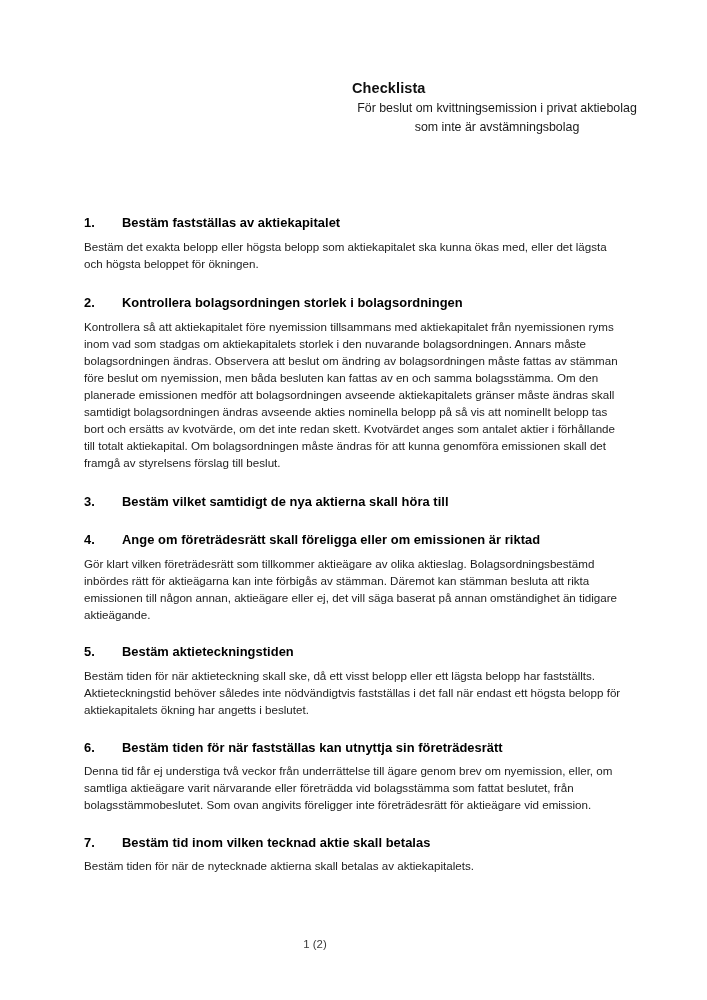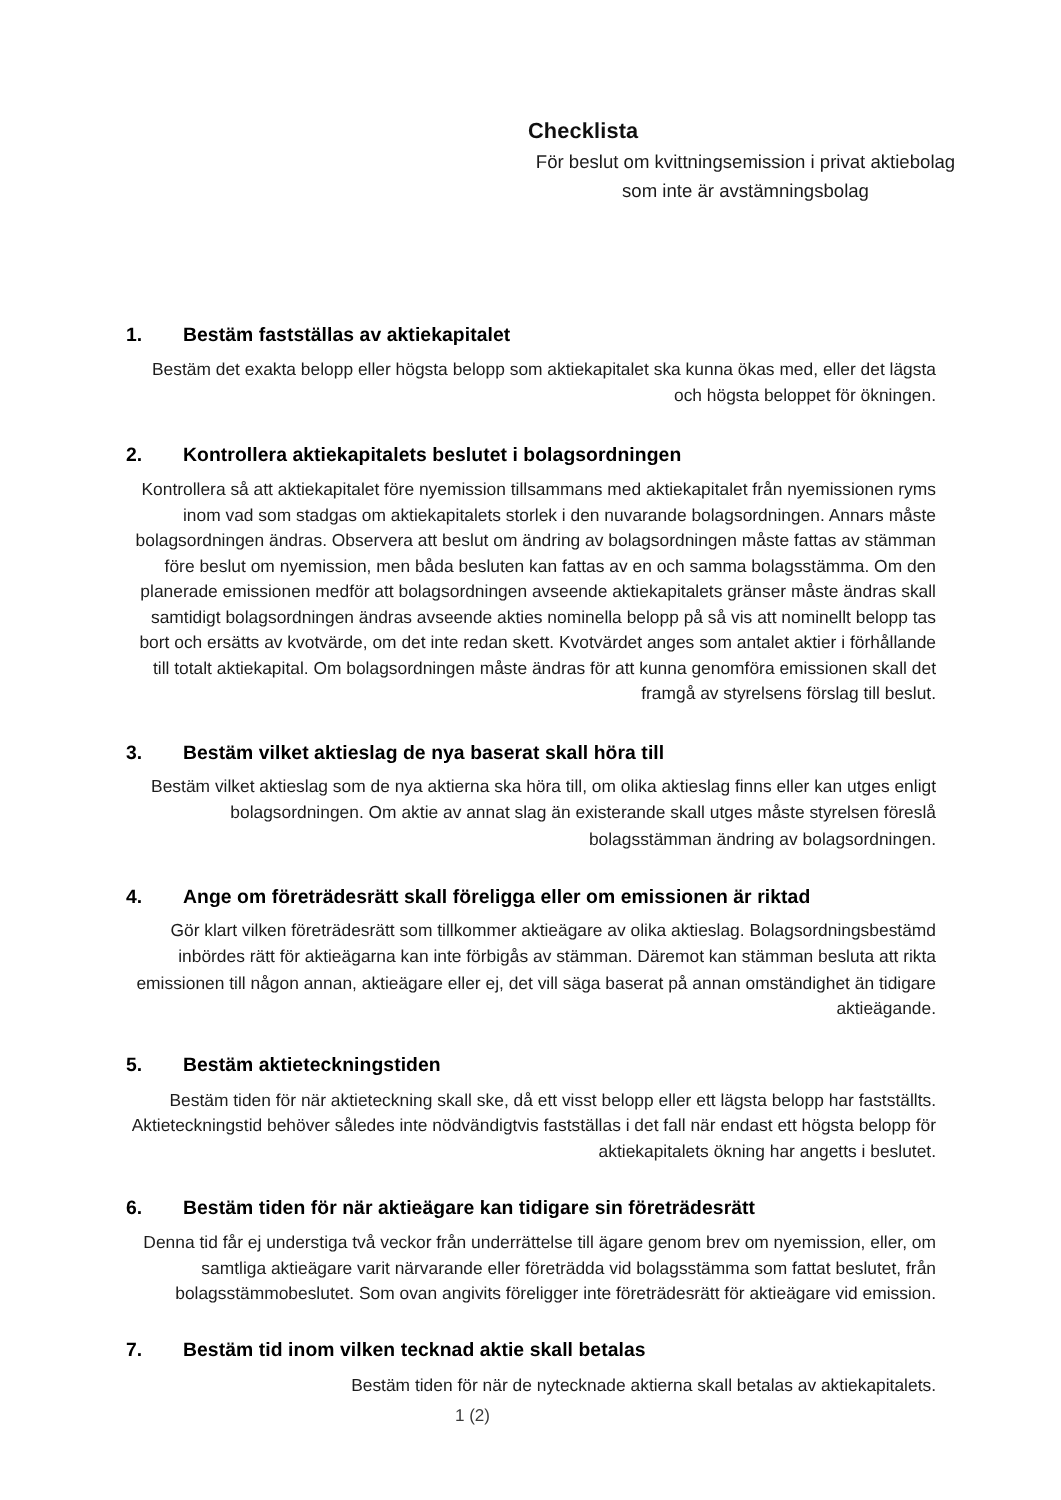--- a/index.html
+++ b/index.html
@@ -79,7 +79,7 @@
     line-height: 1.475;
     margin: 0;
     color: #1c1c1c;
-    text-align: right;
+    text-align: left;
   }
 
   

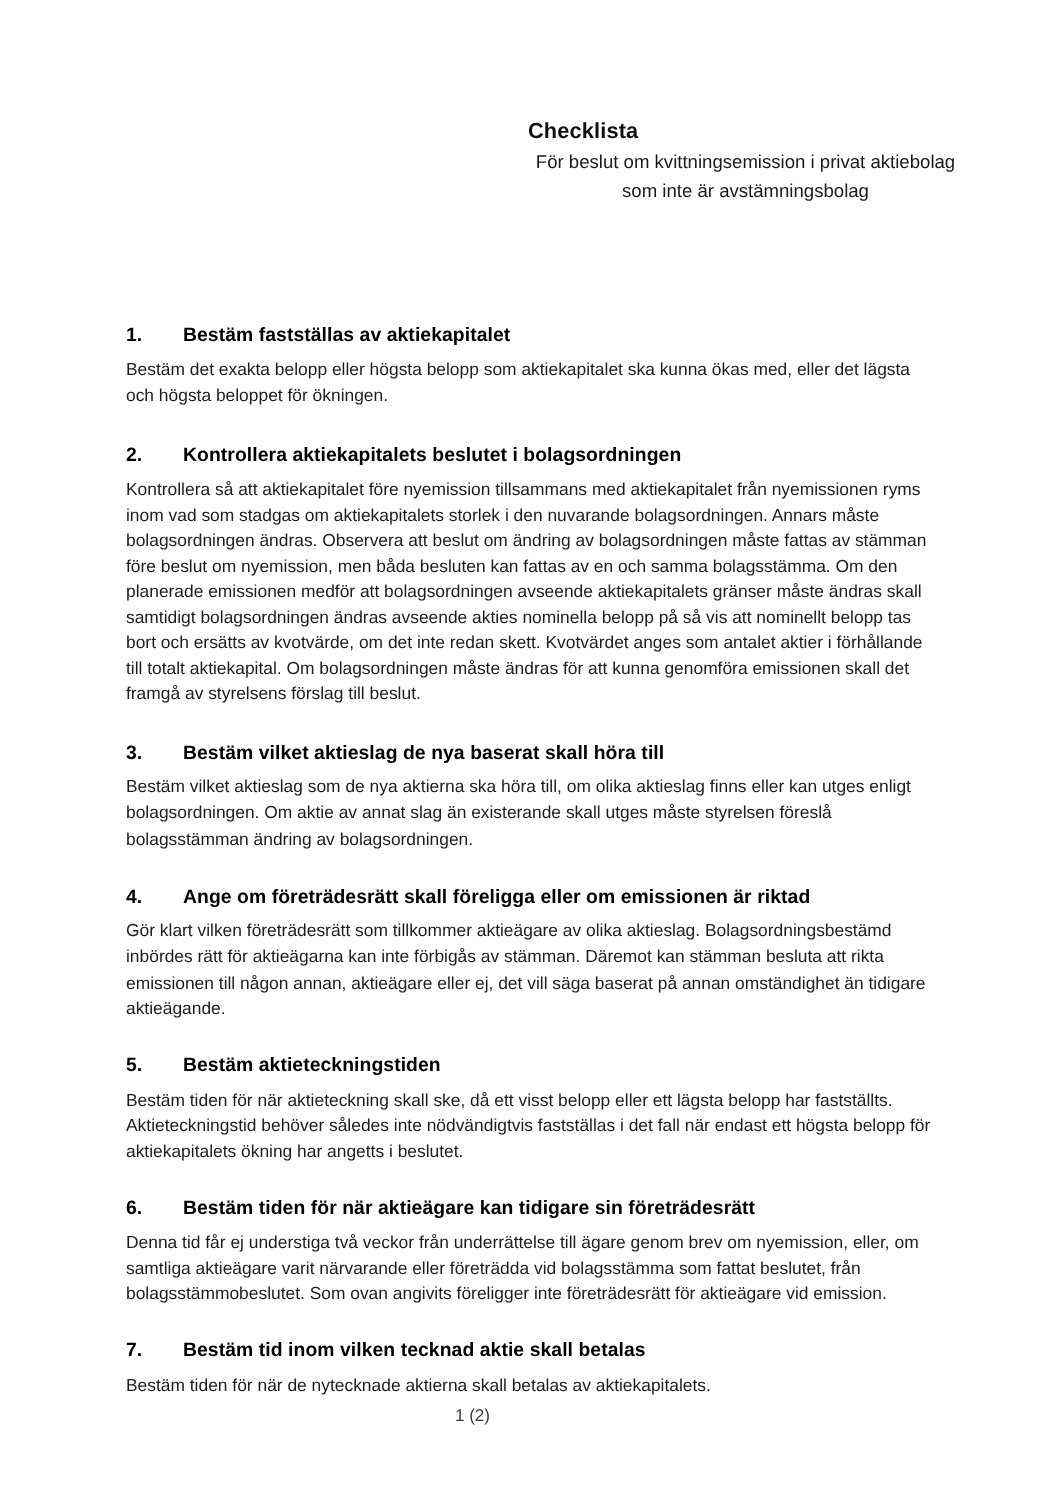--- a/index.html
+++ b/index.html
@@ -124,7 +124,7 @@
     <div class="section s2">
       <div class="section-heading">
         <span class="section-number">2.</span>
-        <span class="section-title">Kontrollera aktiekapitalets beslutet i bolagsordningen</span>
+        <span class="section-title">Kontrollera bolagsordningen storlek i bolagsordningen</span>
       </div>
       <p class="section-body">Kontrollera så att aktiekapitalet före nyemission tillsammans med aktiekapitalet från nyemissionen ryms inom vad som stadgas om aktiekapitalets storlek i den nuvarande bolagsordningen. Annars måste bolagsordningen ändras. Observera att beslut om ändring av bolagsordningen måste fattas av stämman före beslut om nyemission, men båda besluten kan fattas av en och samma bolagsstämma. Om den planerade emissionen medför att bolagsordningen avseende aktiekapitalets gränser måste ändras skall samtidigt bolagsordningen ändras avseende akties nominella belopp på så vis att nominellt belopp tas bort och ersätts av kvotvärde, om det inte redan skett. Kvotvärdet anges som antalet aktier i förhållande till totalt aktiekapital. Om bolagsordningen måste ändras för att kunna genomföra emissionen skall det framgå av styrelsens förslag till beslut.</p>
     </div>

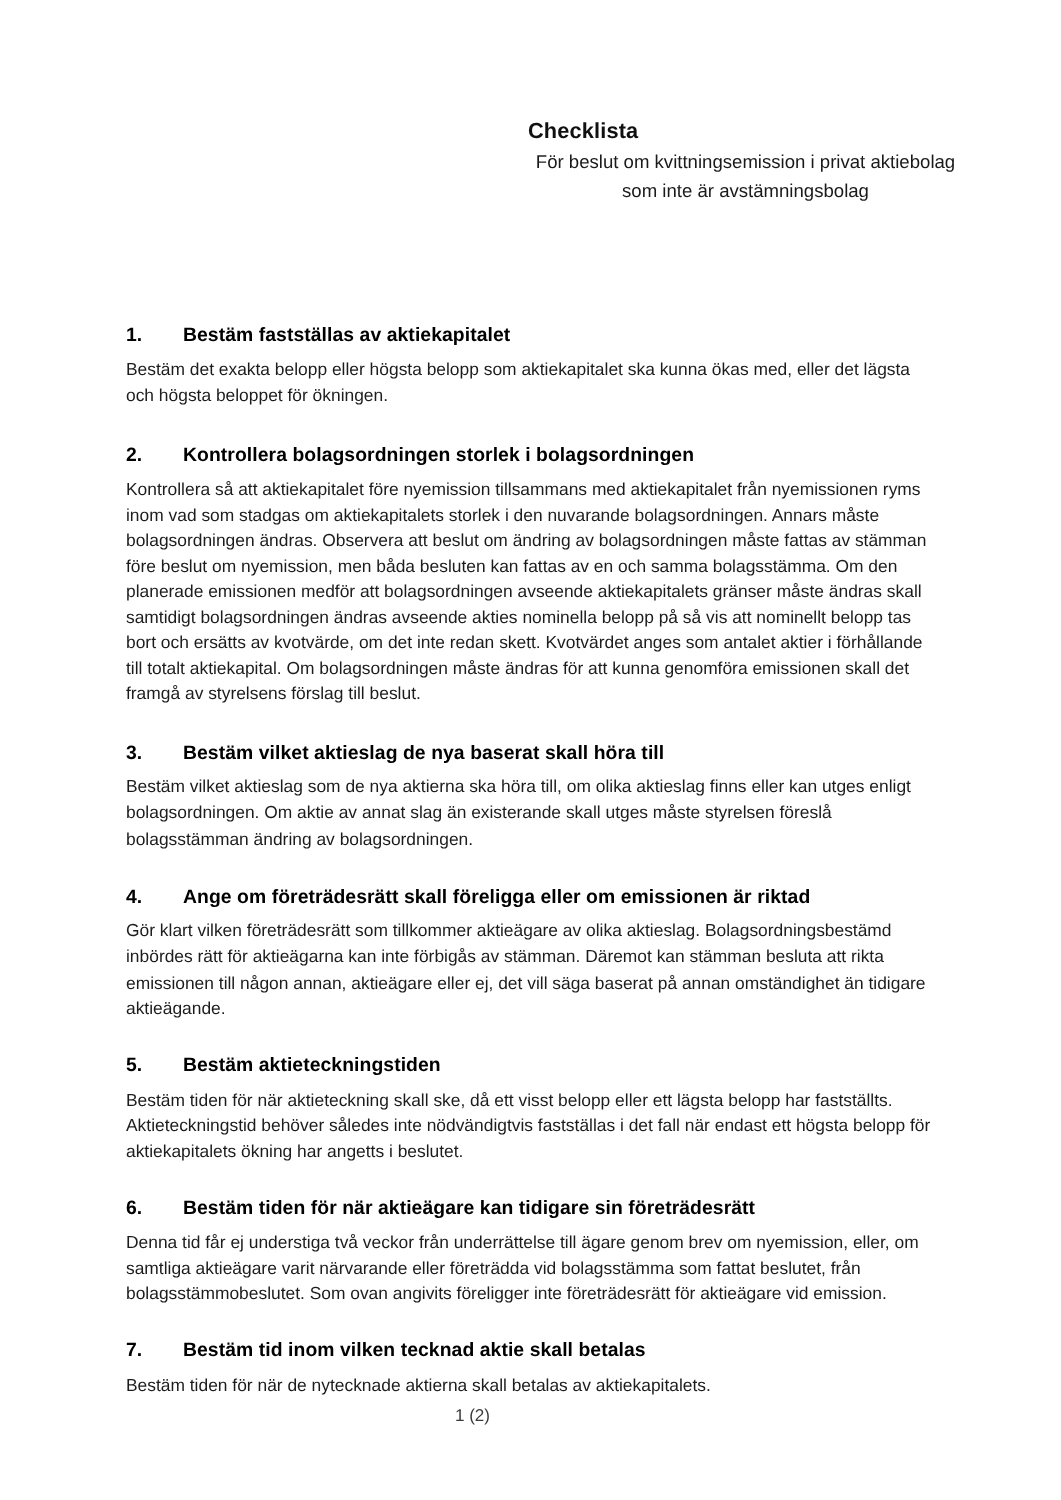--- a/index.html
+++ b/index.html
@@ -132,7 +132,7 @@
     <div class="section s3">
       <div class="section-heading">
         <span class="section-number">3.</span>
-        <span class="section-title">Bestäm vilket aktieslag de nya baserat skall höra till</span>
+        <span class="section-title">Bestäm vilket samtidigt de nya aktierna skall höra till</span>
       </div>
       <p class="section-body">Bestäm vilket aktieslag som de nya aktierna ska höra till, om olika aktieslag finns eller kan utges enligt bolagsordningen. Om aktie av annat slag än existerande skall utges måste styrelsen föreslå bolagsstämman ändring av bolagsordningen.</p>
     </div>

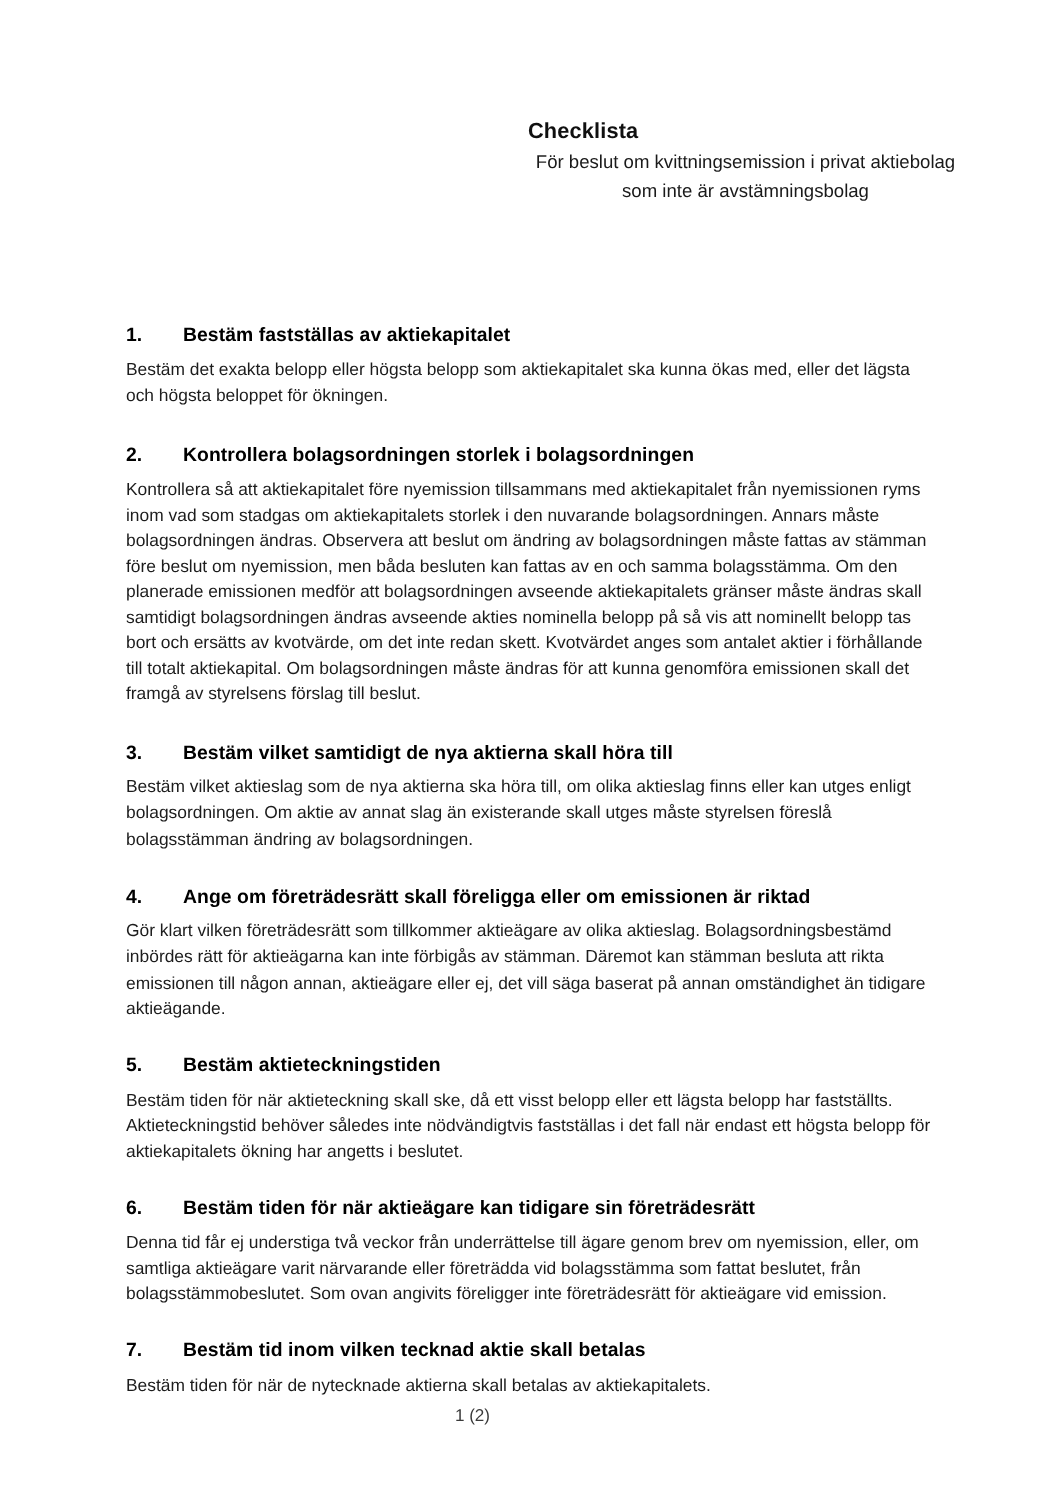--- a/index.html
+++ b/index.html
@@ -134,7 +134,6 @@
         <span class="section-number">3.</span>
         <span class="section-title">Bestäm vilket samtidigt de nya aktierna skall höra till</span>
       </div>
-      <p class="section-body">Bestäm vilket aktieslag som de nya aktierna ska höra till, om olika aktieslag finns eller kan utges enligt bolagsordningen. Om aktie av annat slag än existerande skall utges måste styrelsen föreslå bolagsstämman ändring av bolagsordningen.</p>
     </div>
 
     <div class="section s4">

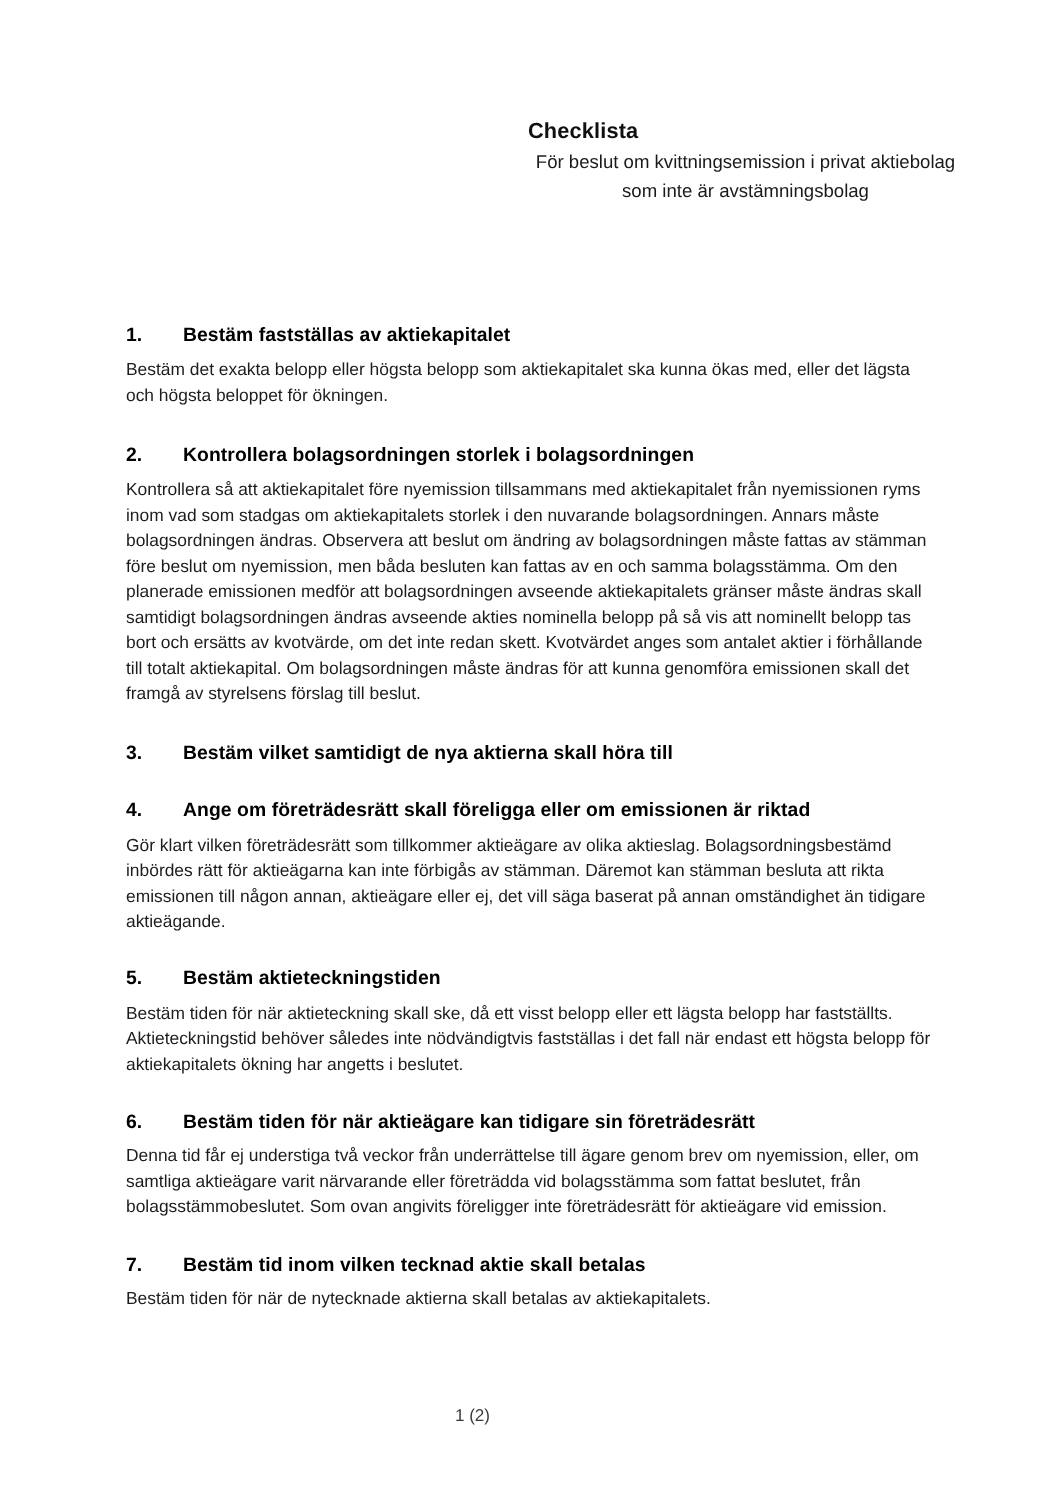--- a/index.html
+++ b/index.html
@@ -155,7 +155,7 @@
     <div class="section s6">
       <div class="section-heading">
         <span class="section-number">6.</span>
-        <span class="section-title">Bestäm tiden för när aktieägare kan tidigare sin företrädesrätt</span>
+        <span class="section-title">Bestäm tiden för när fastställas kan utnyttja sin företrädesrätt</span>
       </div>
       <p class="section-body">Denna tid får ej understiga två veckor från underrättelse till ägare genom brev om nyemission, eller, om samtliga aktieägare varit närvarande eller företrädda vid bolagsstämma som fattat beslutet, från bolagsstämmobeslutet. Som ovan angivits föreligger inte företrädesrätt för aktieägare vid emission.</p>
     </div>

